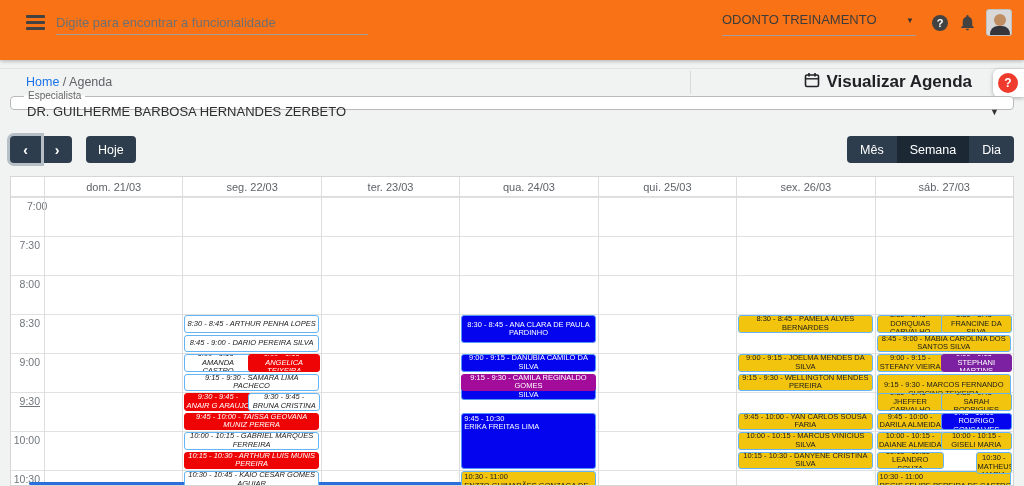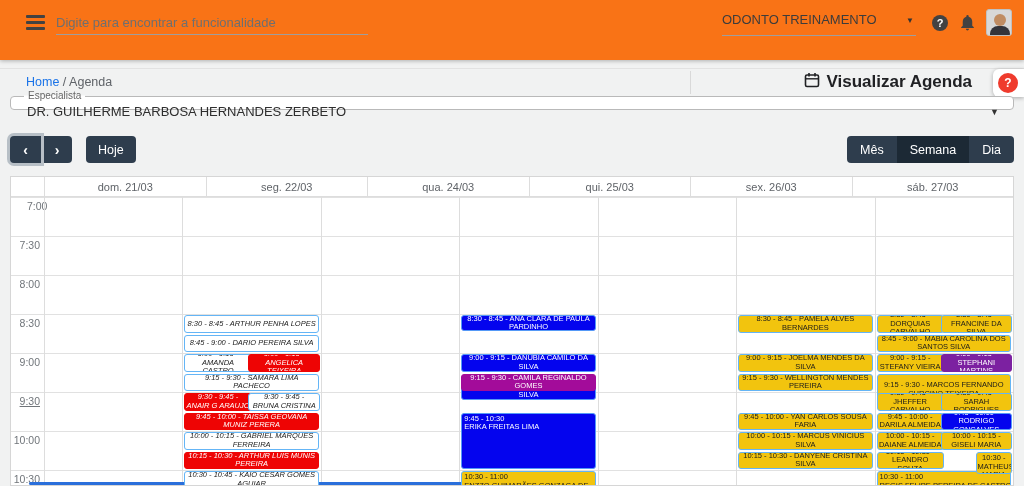--- a/index.html
+++ b/index.html
@@ -152,6 +152,7 @@
       <div class="hdr-gutter"></div>
     <div class="day-hcell">dom. 21/03</div>
         <div class="day-hcell">seg. 22/03</div>
+        <div class="day-hcell">ter. 23/03</div>
         <div class="day-hcell">qua. 24/03</div>
         <div class="day-hcell">qui. 25/03</div>
         <div class="day-hcell">sex. 26/03</div>

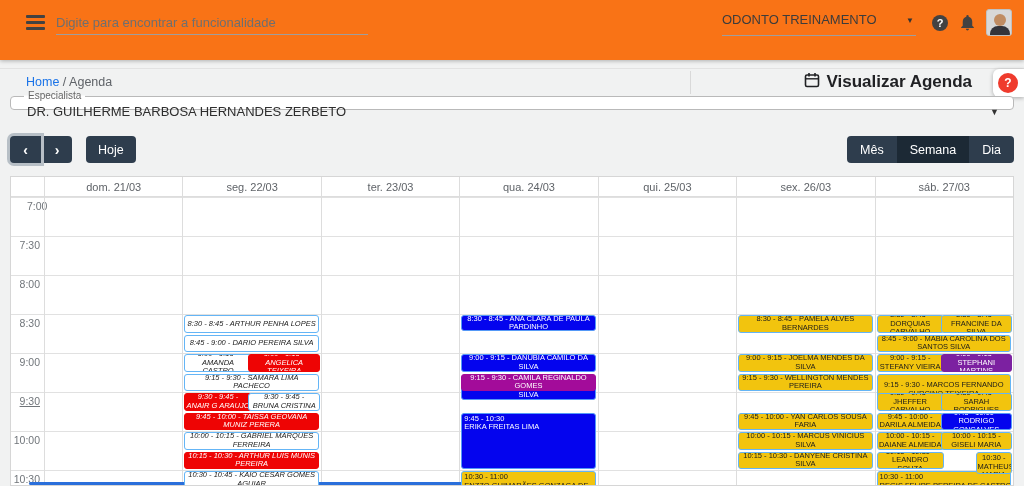--- a/index.html
+++ b/index.html
@@ -213,7 +213,7 @@
         </div>
         <div class="day-col" style="left: 309.857px; width: 138.429px;"></div>
         <div class="day-col" style="left: 448.286px; width: 138.429px;">
-          <div class="event" style="background: rgb(4, 4, 238); color: rgb(255, 255, 255); border: 1px solid rgb(85, 153, 247); top: 118px; height: 16px; left: 1px; right: 2px;">
+          <div class="event" style="background: rgb(4, 4, 238); color: rgb(255, 255, 255); border: 1px solid rgb(85, 153, 247); top: 118px; height: 28px; left: 1px; right: 2px;">
             <div class="ev-text">8:30 - 8:45 - ANA CLARA DE PAULA PARDINHO</div>
           </div>
           <div class="event" style="background: rgb(4, 4, 238); color: rgb(255, 255, 255); border: 1px solid rgb(85, 153, 247); top: 137.5px; height: 17.5px; left: 1px; right: 2px; margin-top: 48px;">

